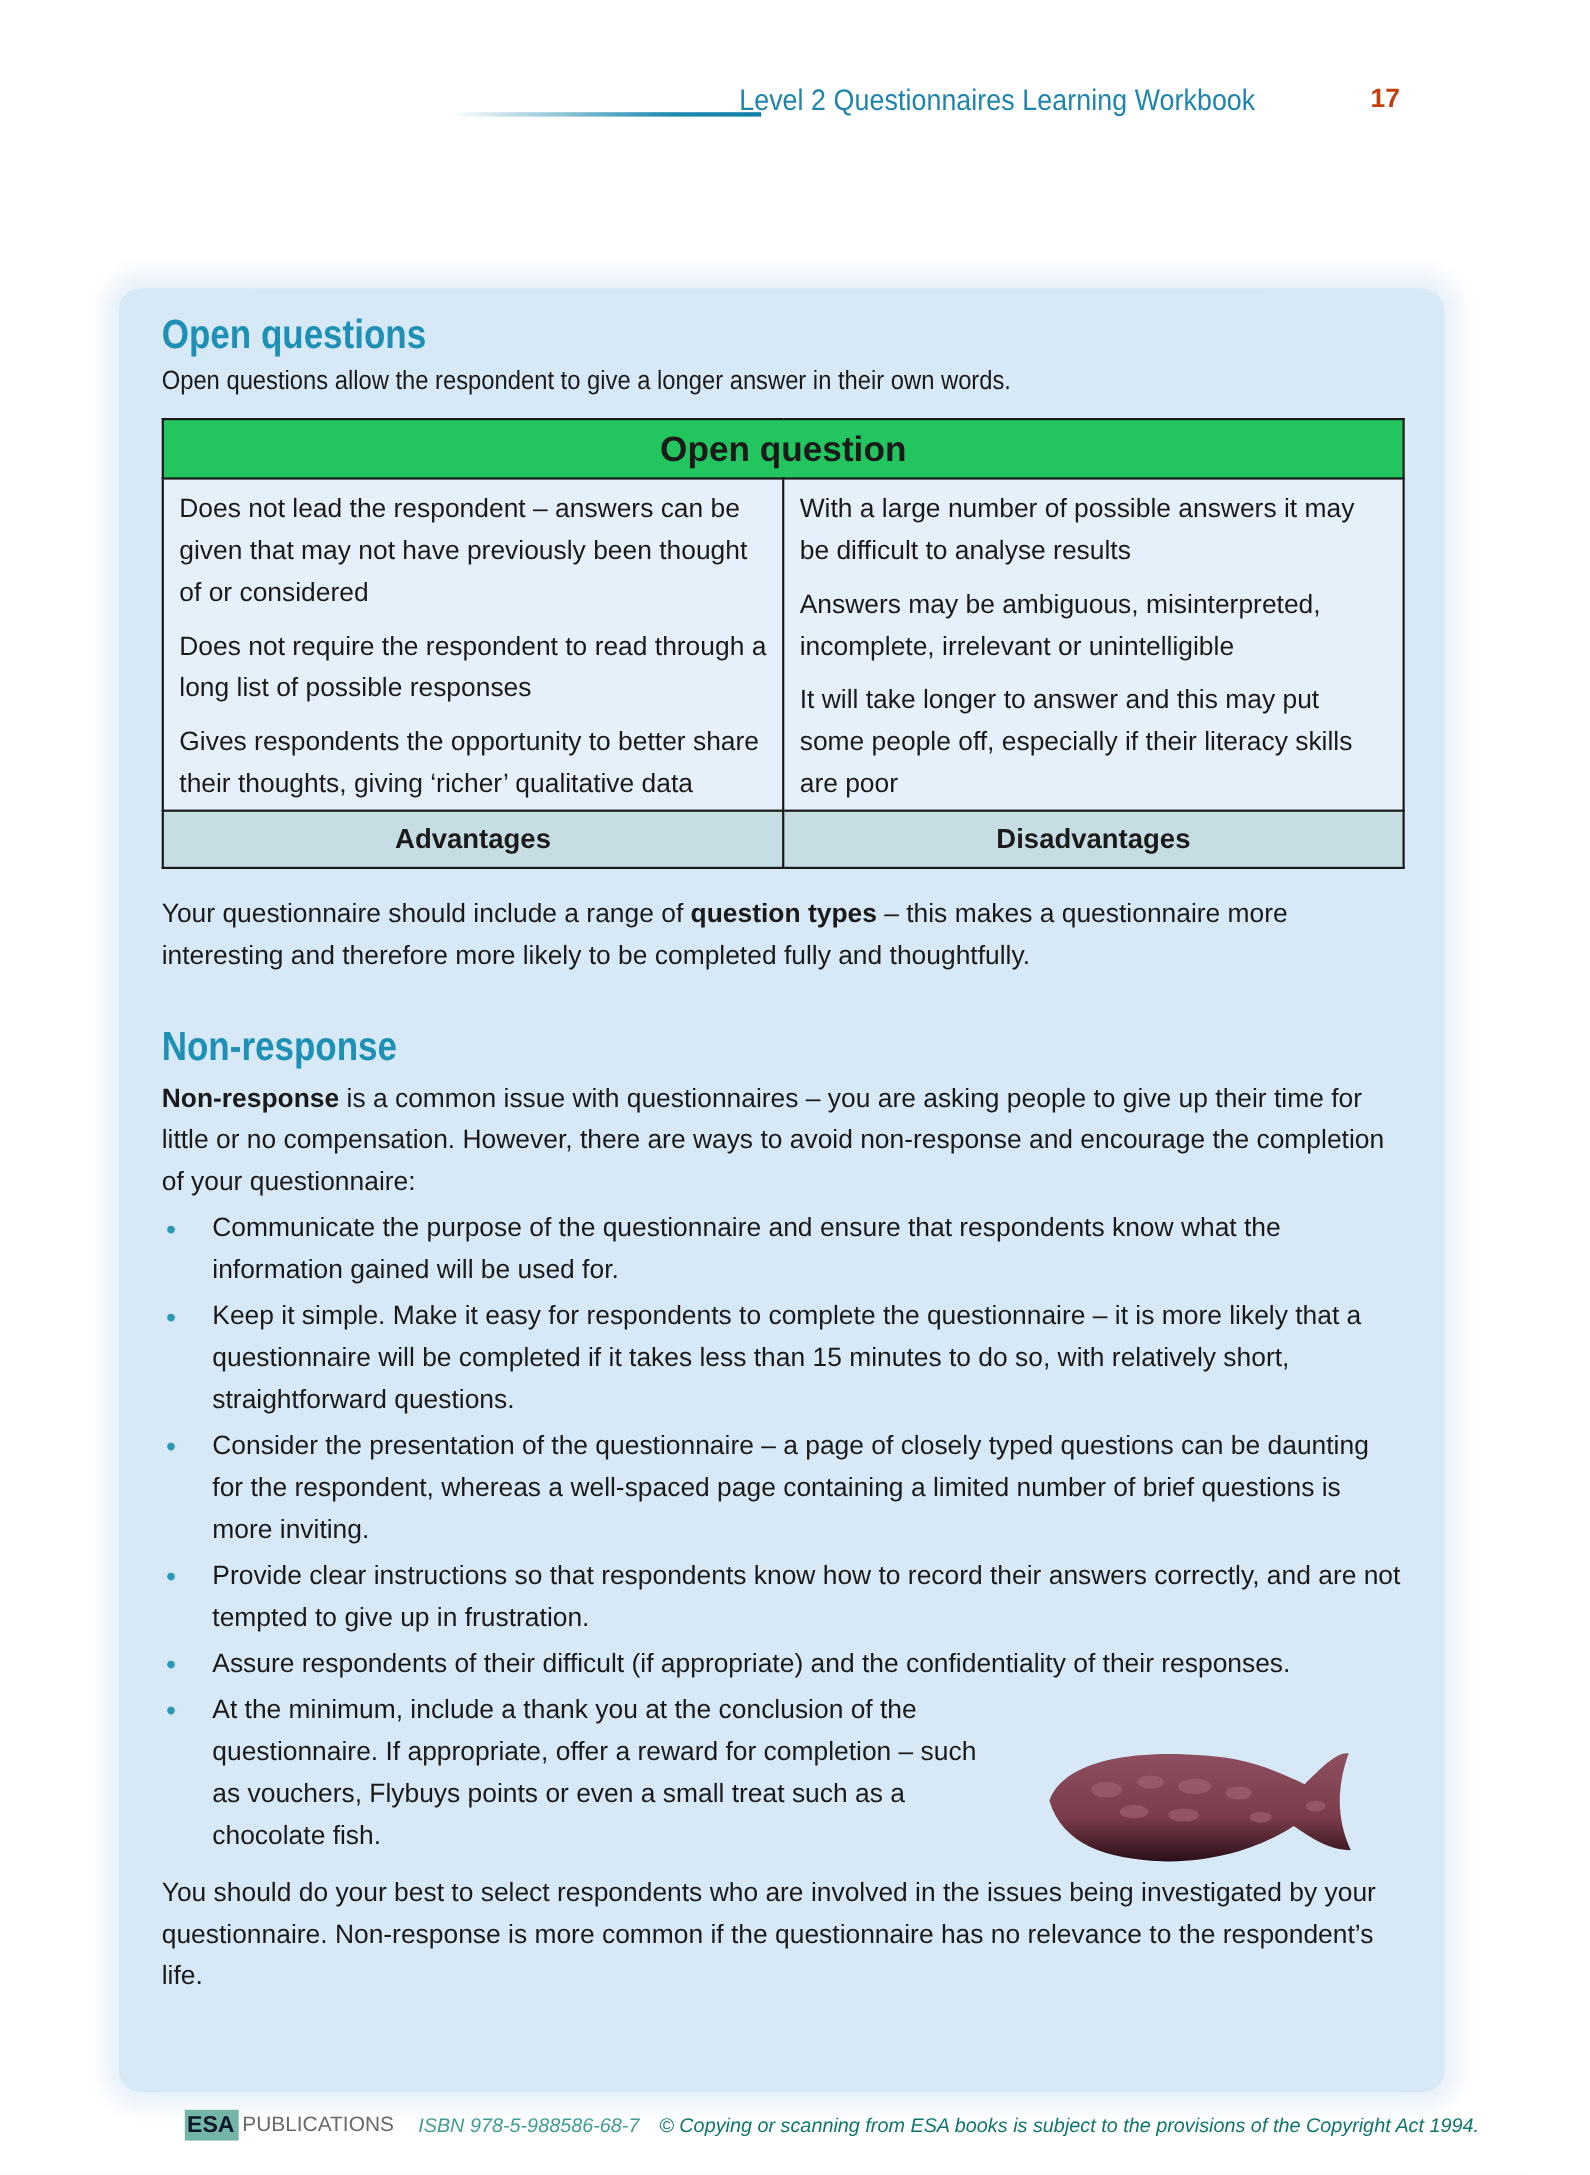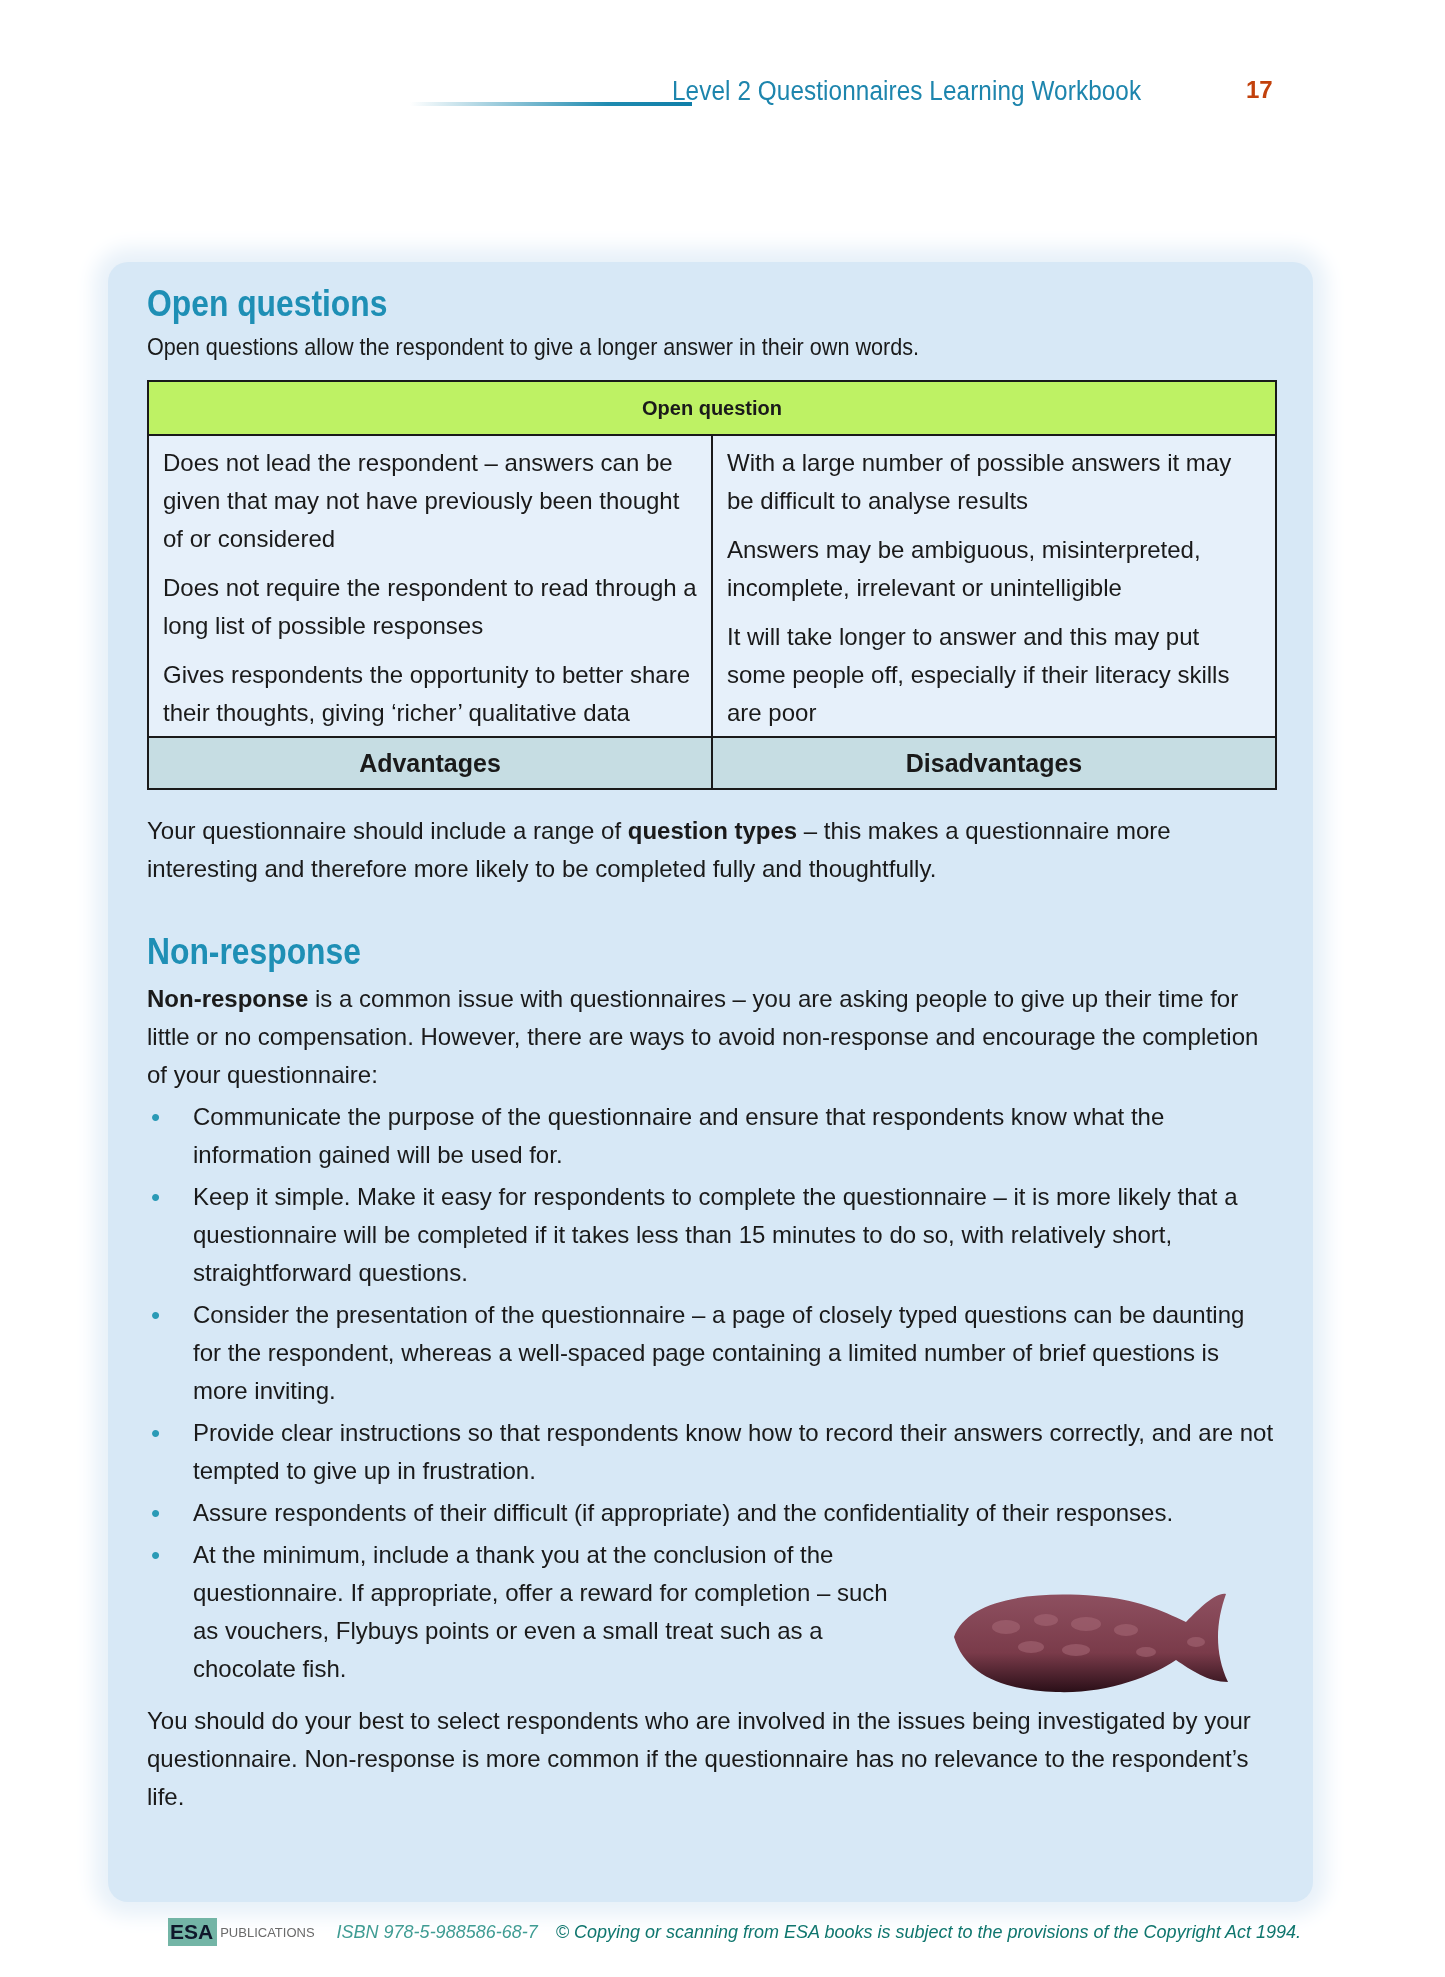--- a/index.html
+++ b/index.html
@@ -32,7 +32,7 @@
   .narrow { transform:scaleX(0.9); transform-origin:left; white-space:nowrap; }
   table { border-collapse:collapse; width:1130px; margin-top:14px; background:#e6f0fa; }
   th, td { border:2px solid #1a1a1a; }
-  th.title { background:#bef264; font-size:20px; height:50px; font-weight:bold; }
+  th.title { background:#22c55e; font-size:32px; height:50px; font-weight:bold; }
   th.col { background:#c6dde3; font-size:25px; height:48px; font-weight:bold; }
   td { vertical-align:top; padding:8px 14px 4px 14px; font-size:24px; line-height:38px; }
   td .item { margin-bottom:11px; }

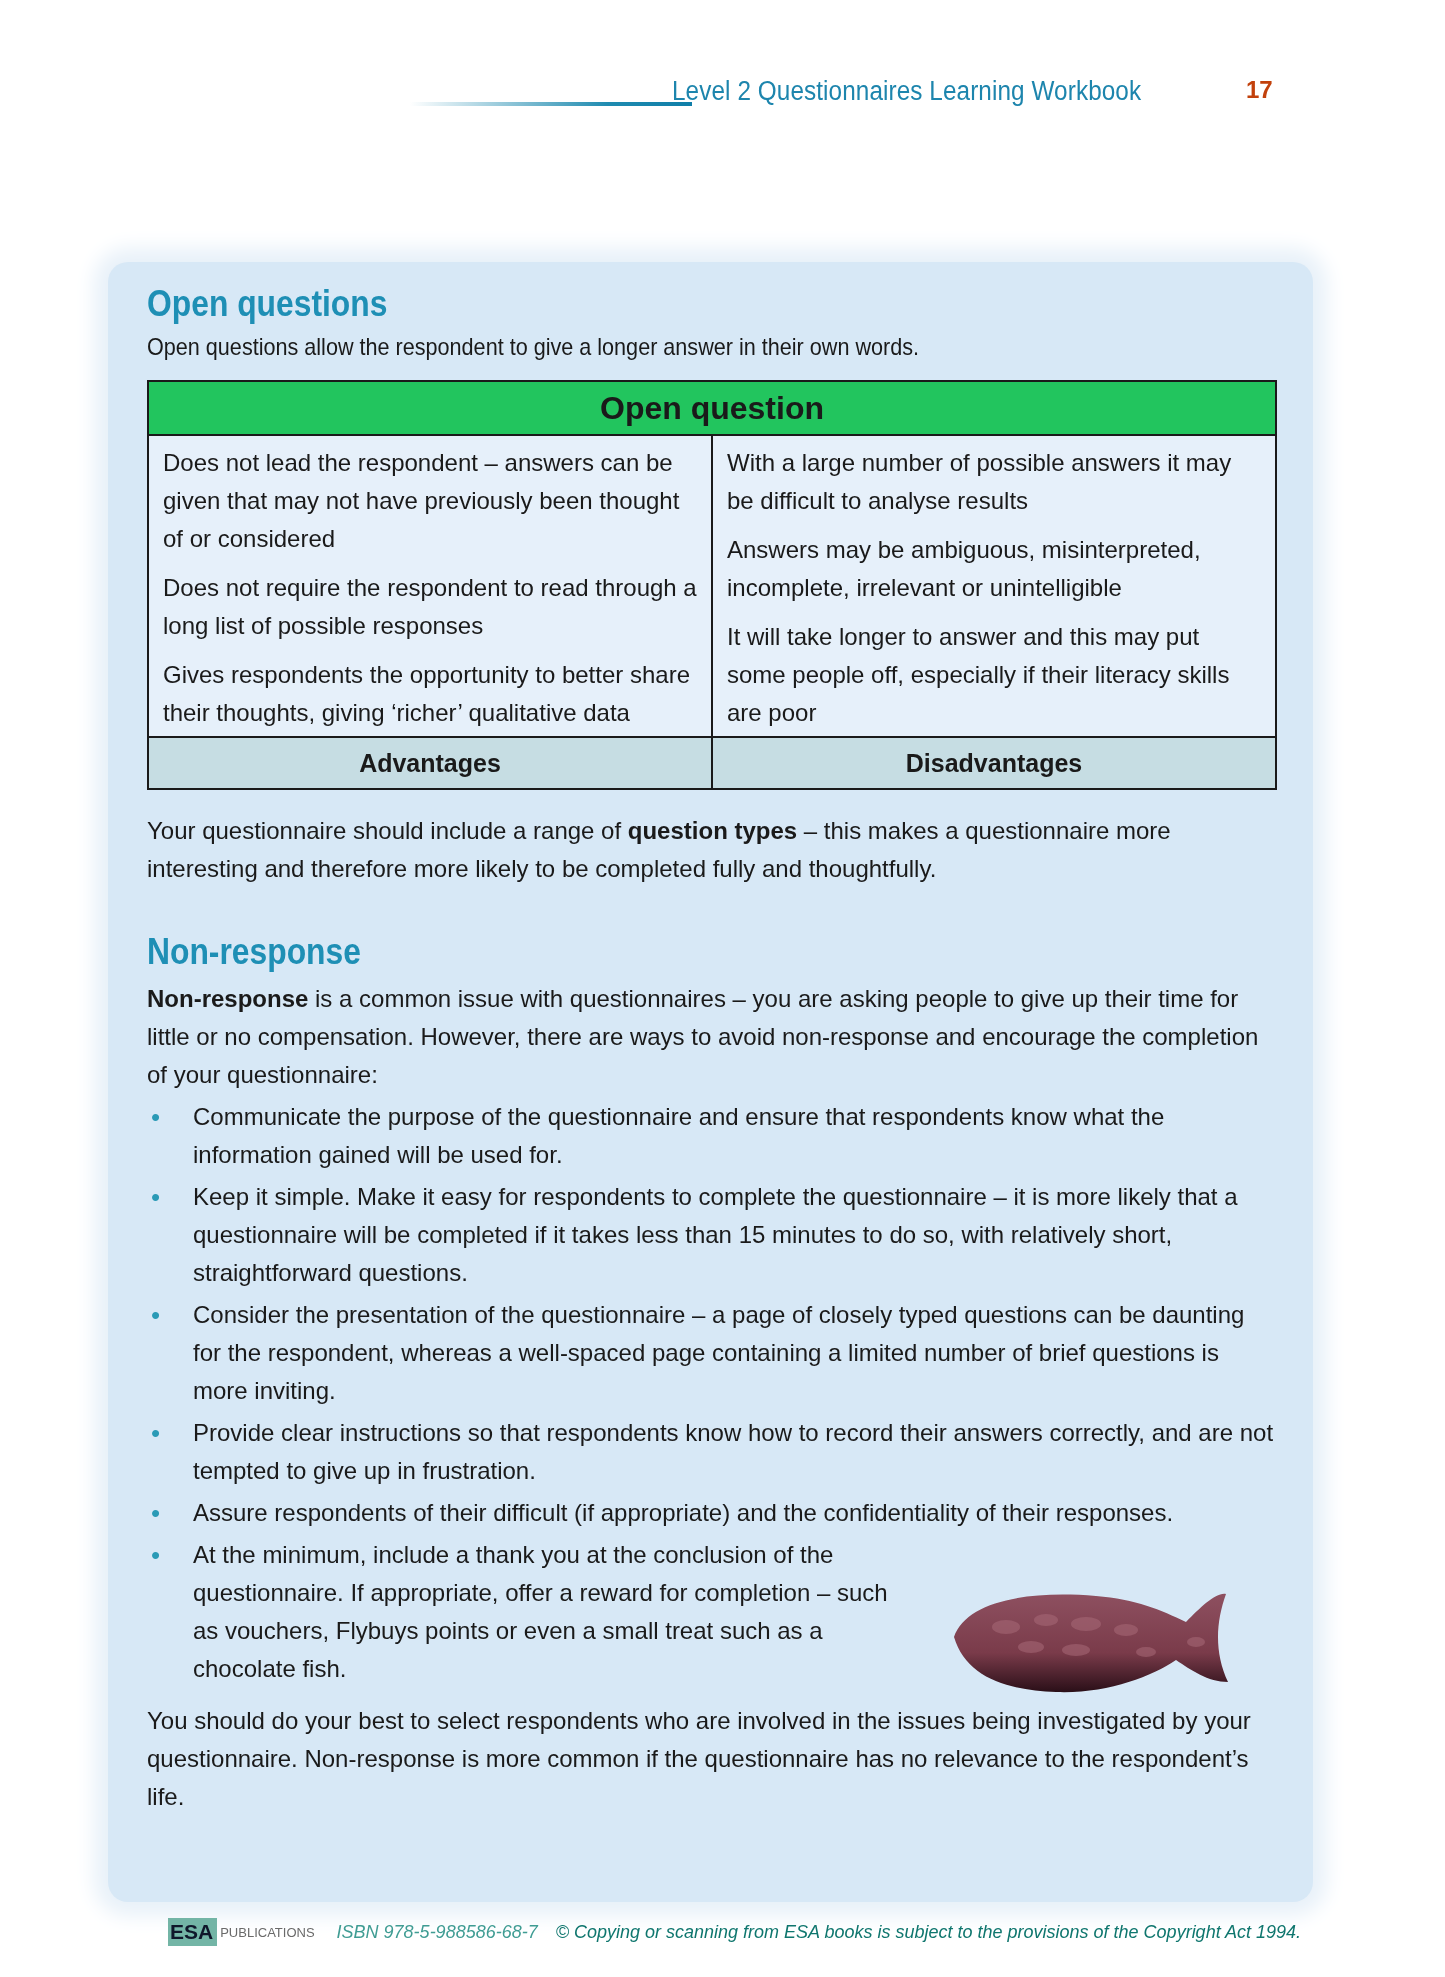--- a/index.html
+++ b/index.html
@@ -44,7 +44,7 @@
   .fish { position:absolute; left:946px; top:1582px; width:282px; height:115px; }
   .footer { position:absolute; top:1918px; left:168px; height:30px; font-size:18px; white-space:nowrap; }
   .esa-logo { display:inline-block; background:#73b5a6; color:#0f172a; font-weight:bold; font-size:21px; padding:0 4px 0 2px; vertical-align:middle; height:28px; line-height:28px;}
-  .esa-pub { color:#6a6a6a; font-size:13px; vertical-align:middle; margin-left:3px; }
+  .esa-pub { color:#6a6a6a; font-size:19px; vertical-align:middle; margin-left:3px; }
   .isbn { color:#3f9c93; font-style:italic; margin-left:22px; vertical-align:middle; }
   .copy { color:#0f766e; font-style:italic; margin-left:18px; vertical-align:middle; }
 </style>

